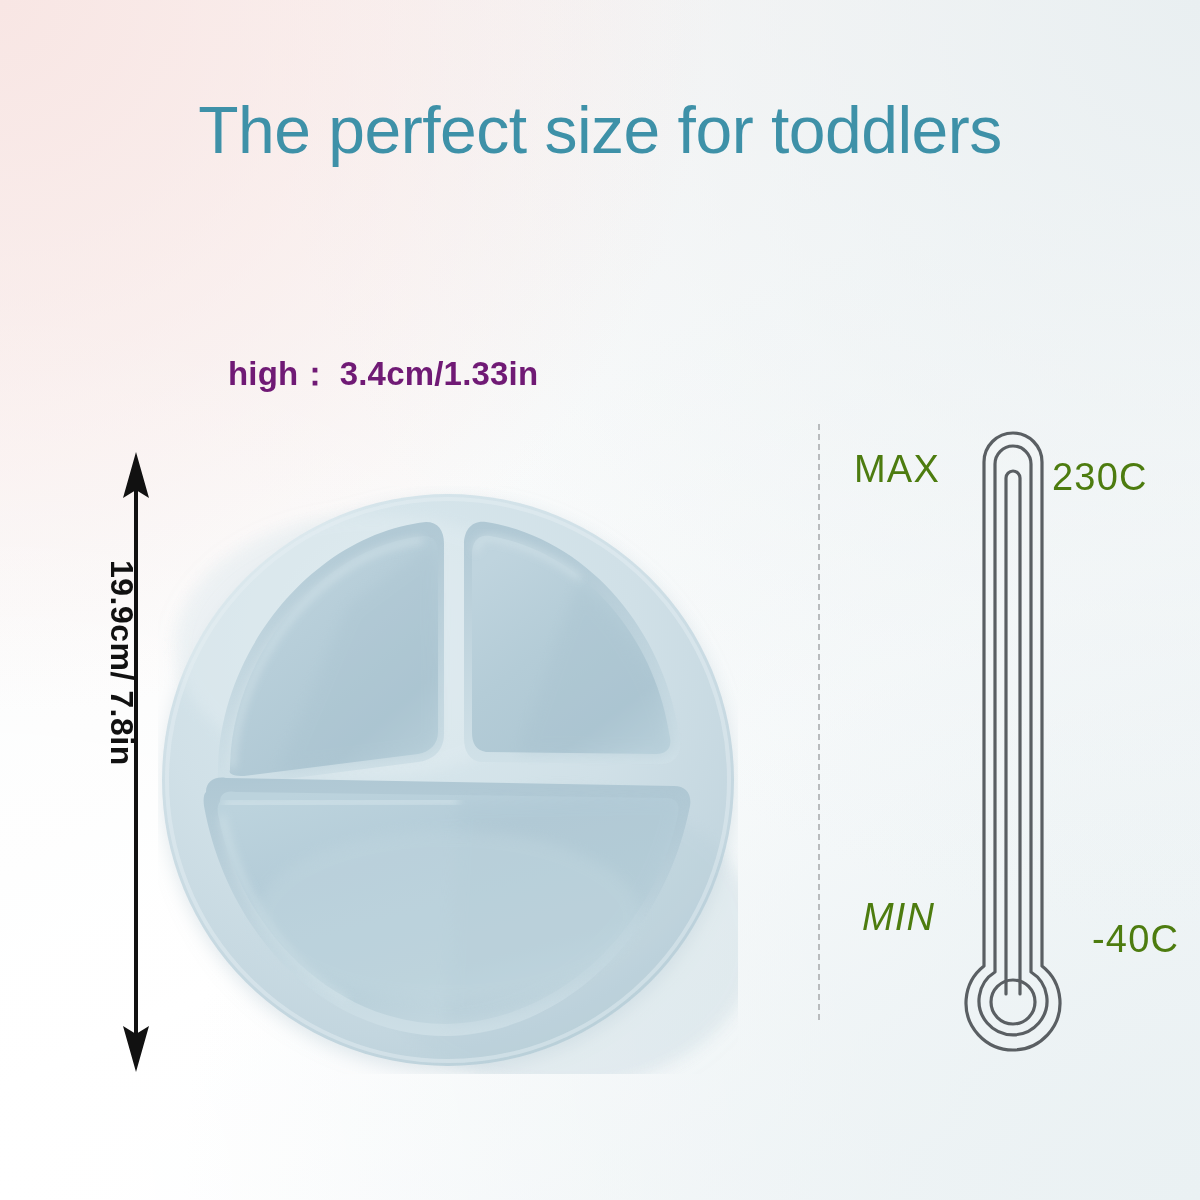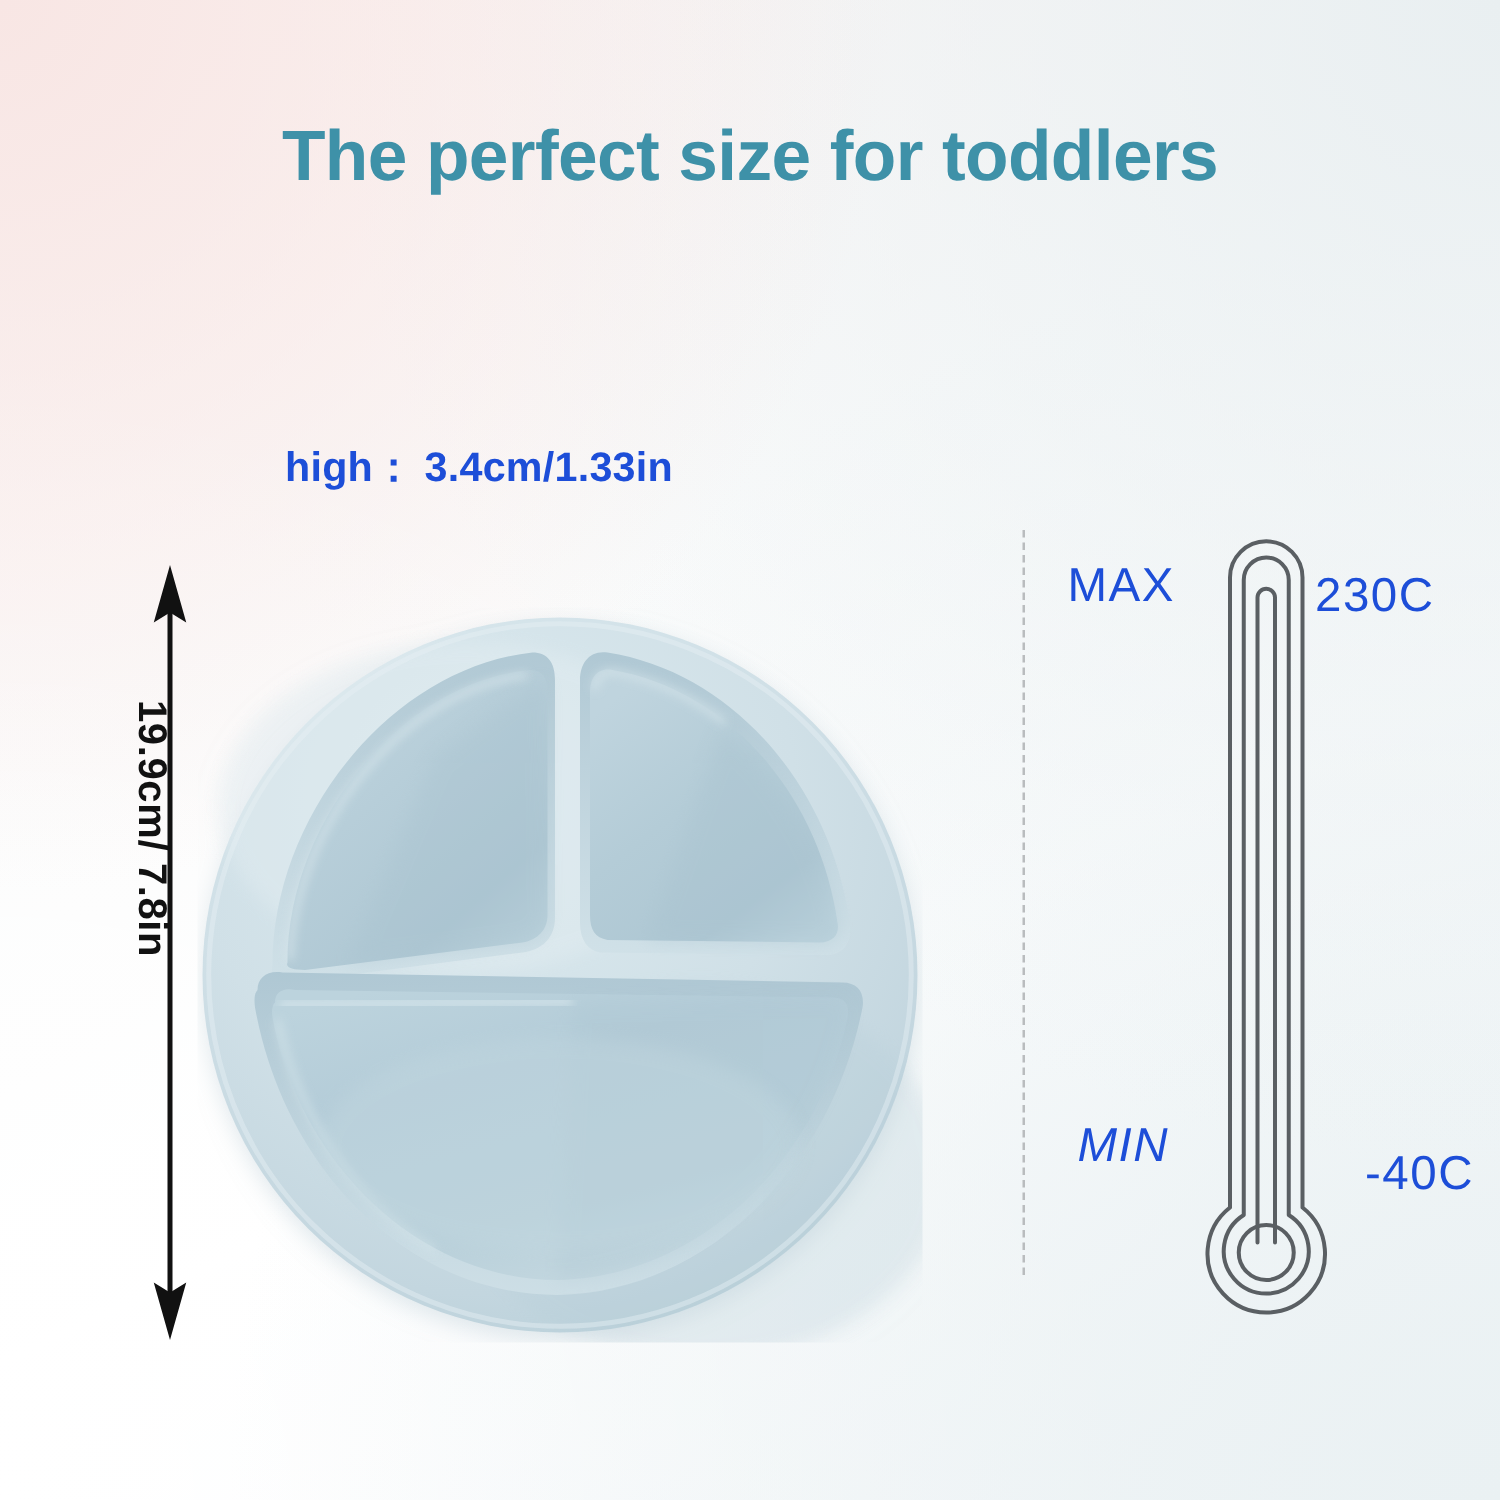--- a/index.html
+++ b/index.html
@@ -26,8 +26,8 @@
   #header { position:absolute; top:0; left:0; width:1200px; text-align:center; }
   #page-title {
     margin-top:96px;
-    font-size:57px;
-    font-weight:bold;
+    font-size:66px;
+    font-weight:normal;
     letter-spacing:-0.5px;
     color:#3e91a8;
     line-height:1.04;

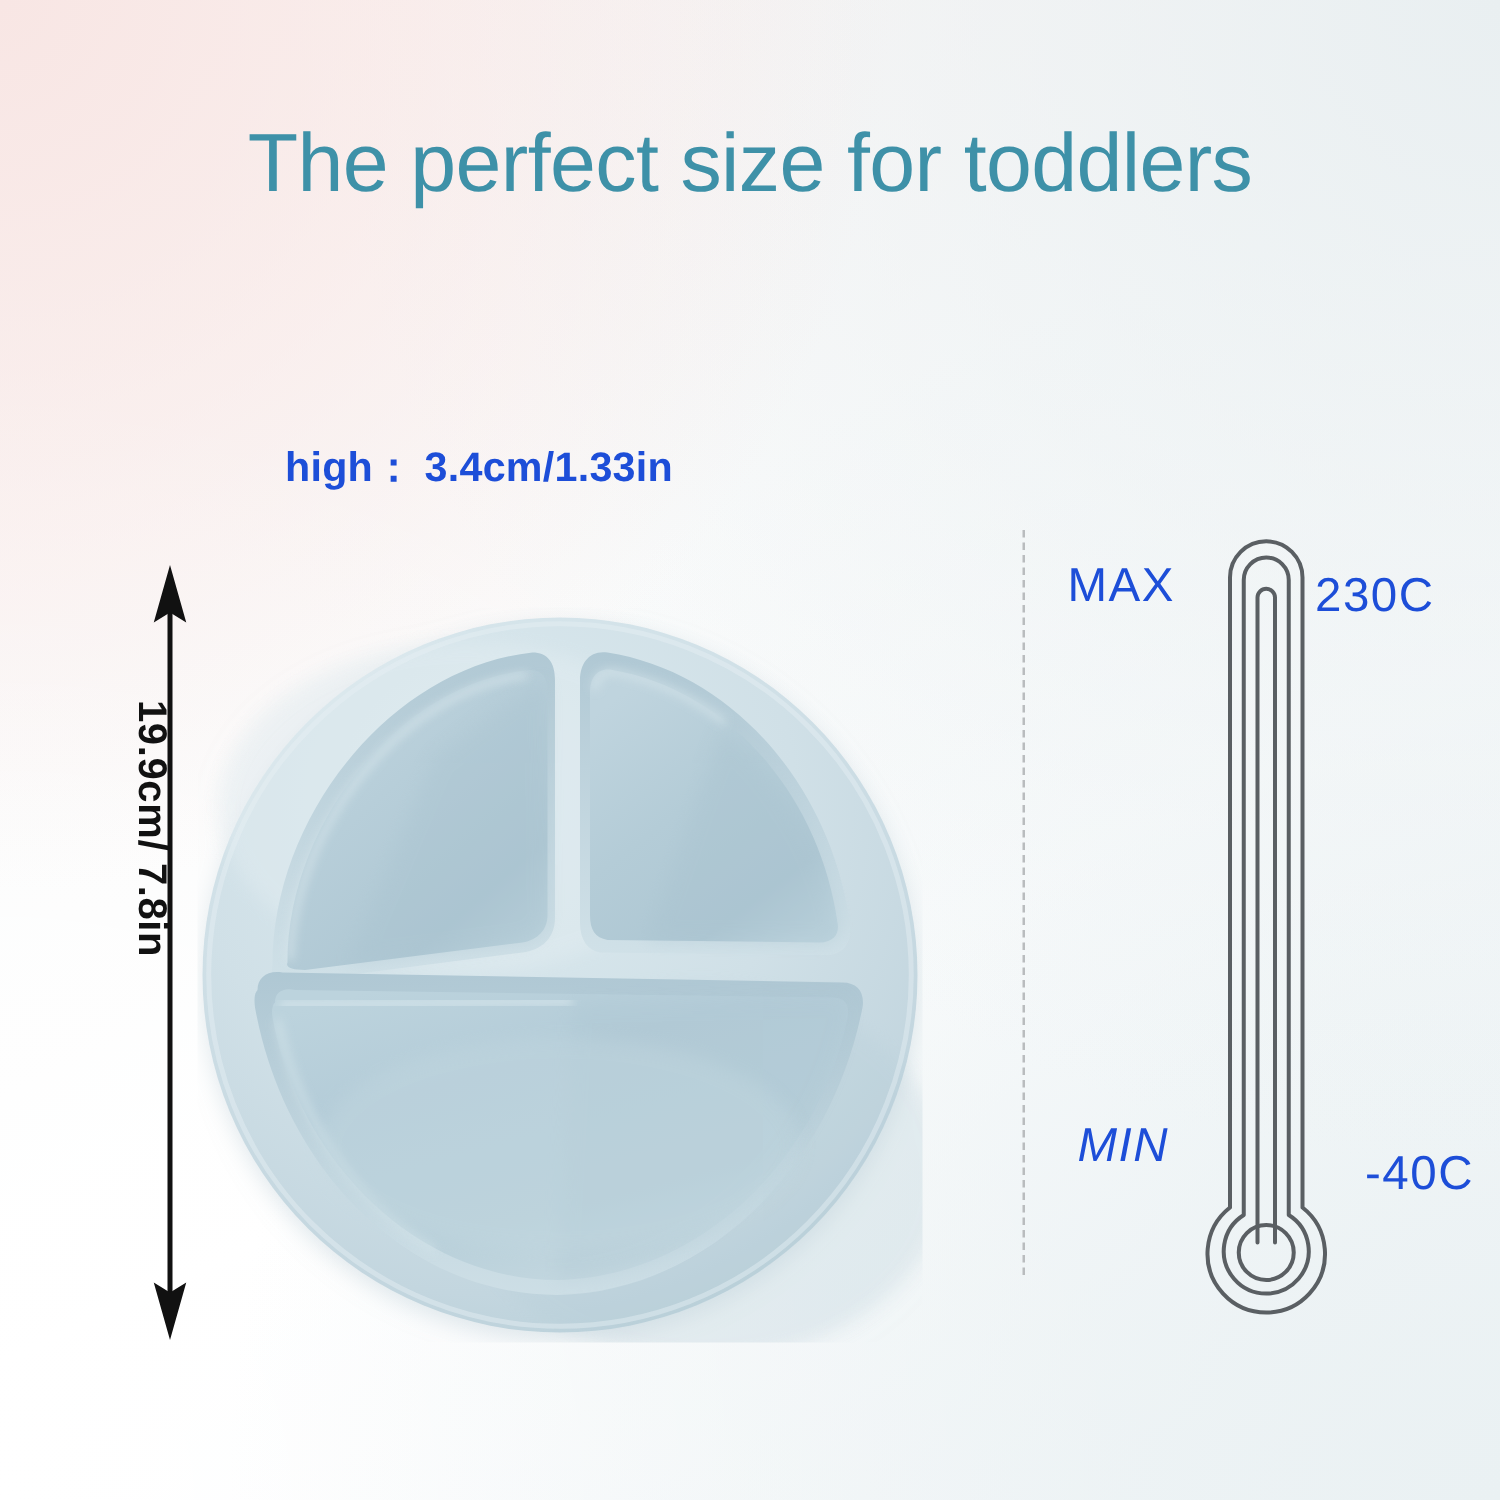--- a/index.html
+++ b/index.html
@@ -47,7 +47,7 @@
     left:228px; top:352px;
     font-size:33px;
     font-weight:bold;
-    color:#1d4ed8;
+    color:#701a75;
     white-space:nowrap;
     letter-spacing:0.2px;
   }

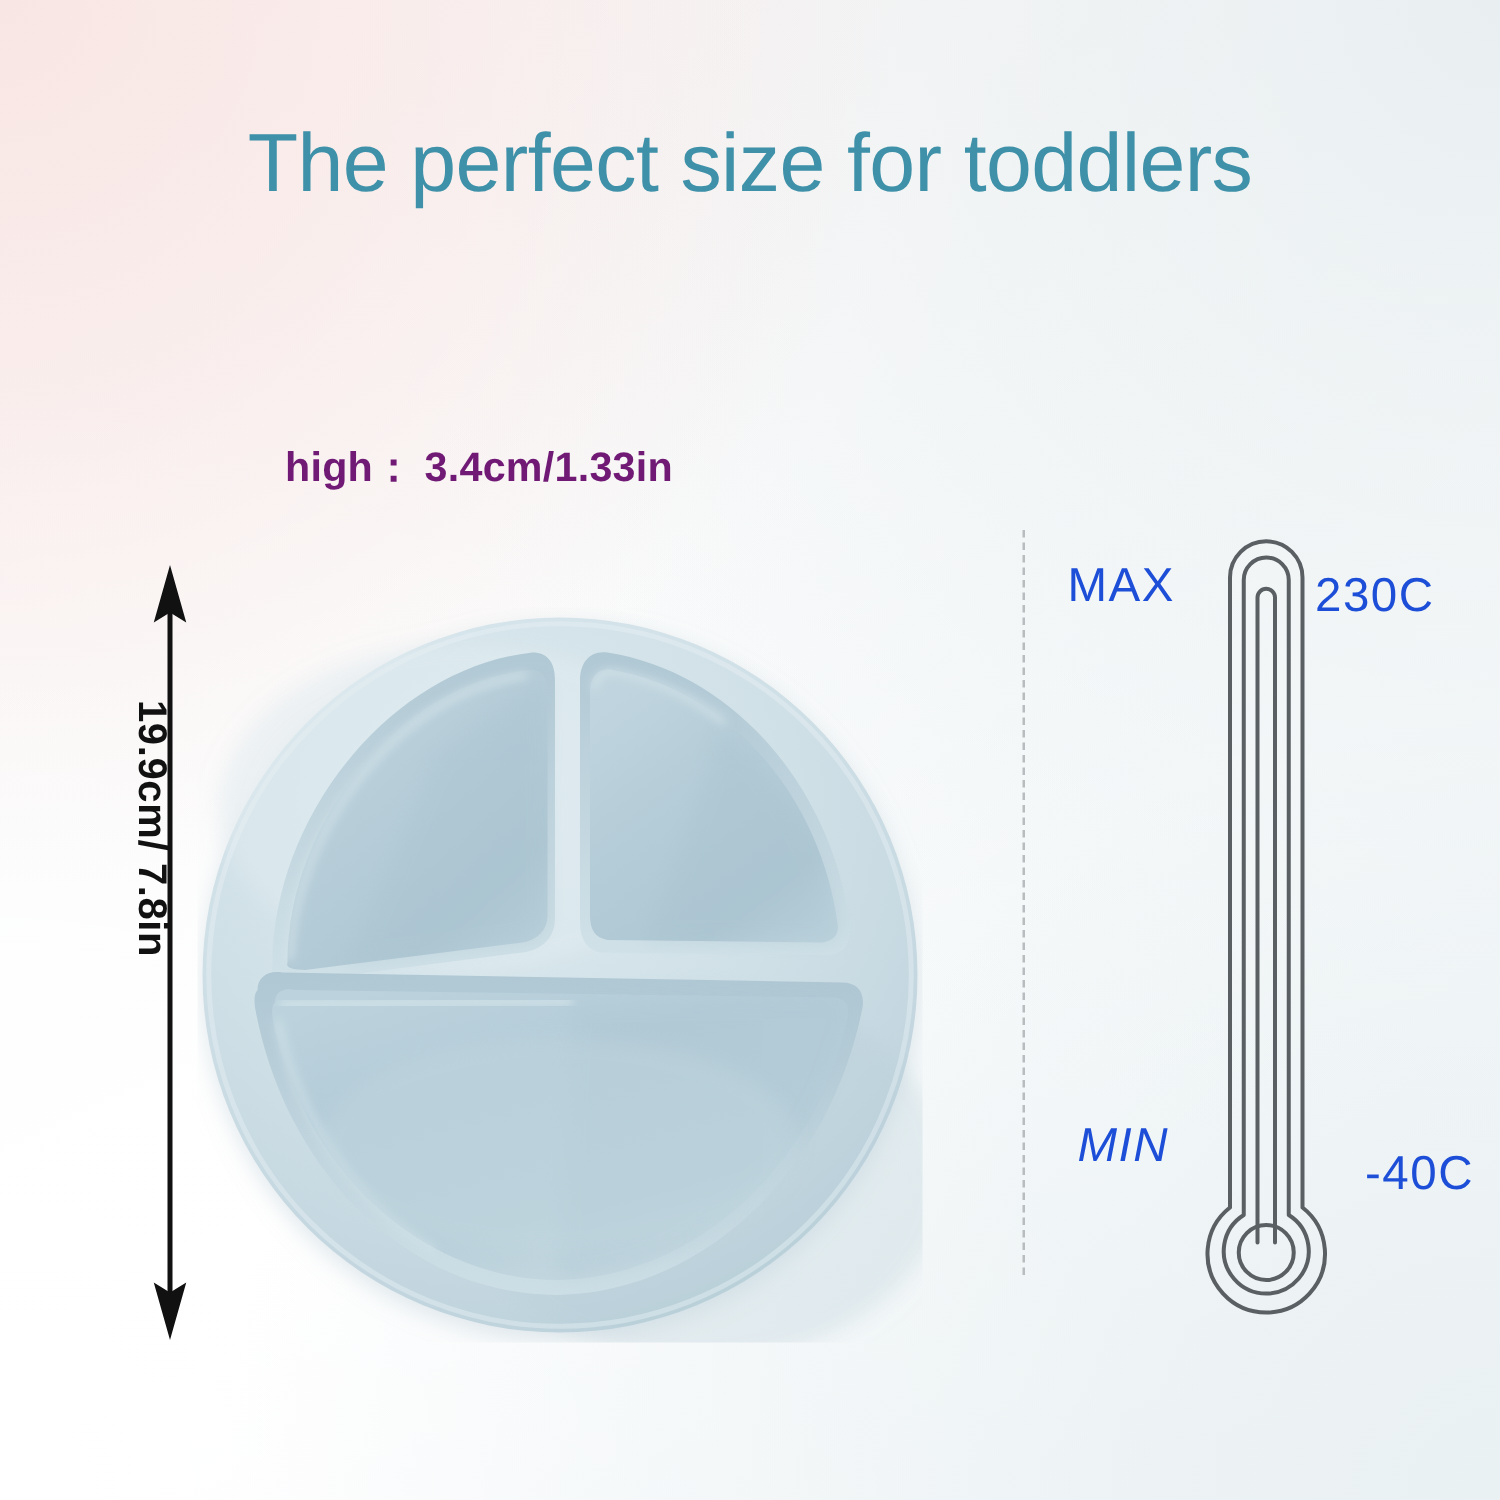--- a/index.html
+++ b/index.html
@@ -86,7 +86,7 @@
     position:absolute;
     font-size:38px;
     font-weight:normal;
-    color:#1d4ed8;
+    color:#4d7c0f;
     letter-spacing:1.2px;
     white-space:nowrap;
   }

